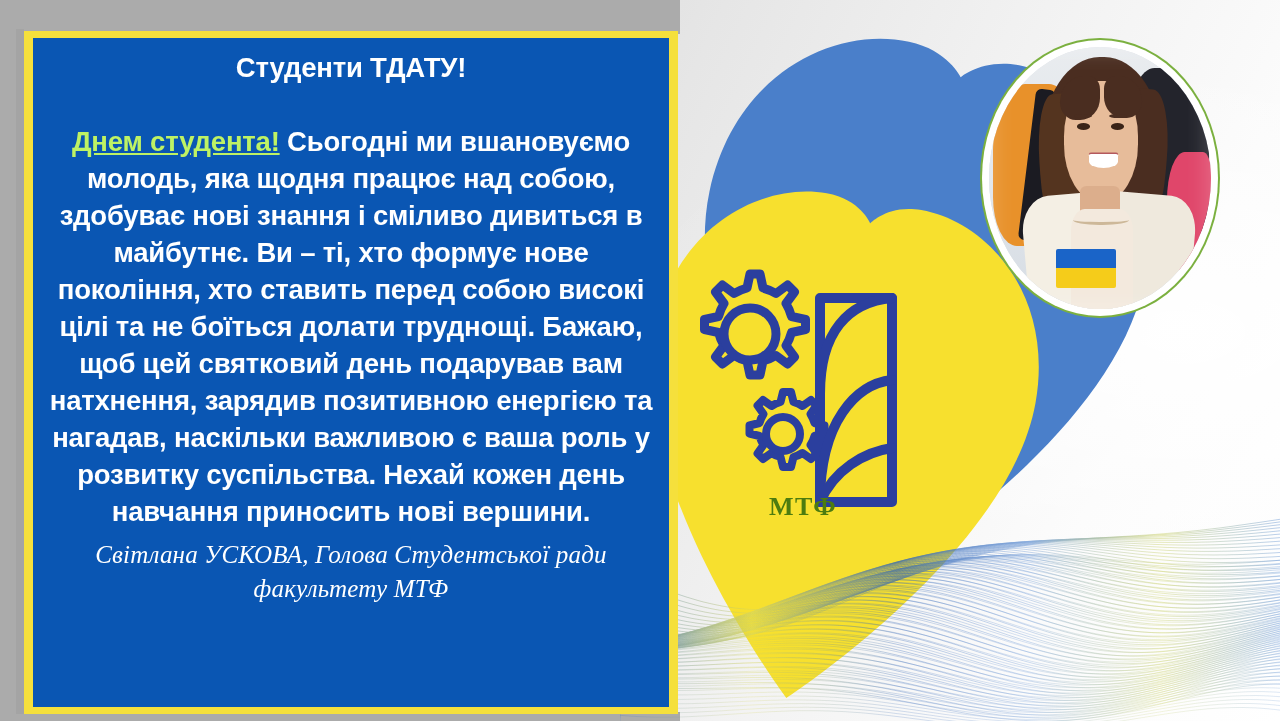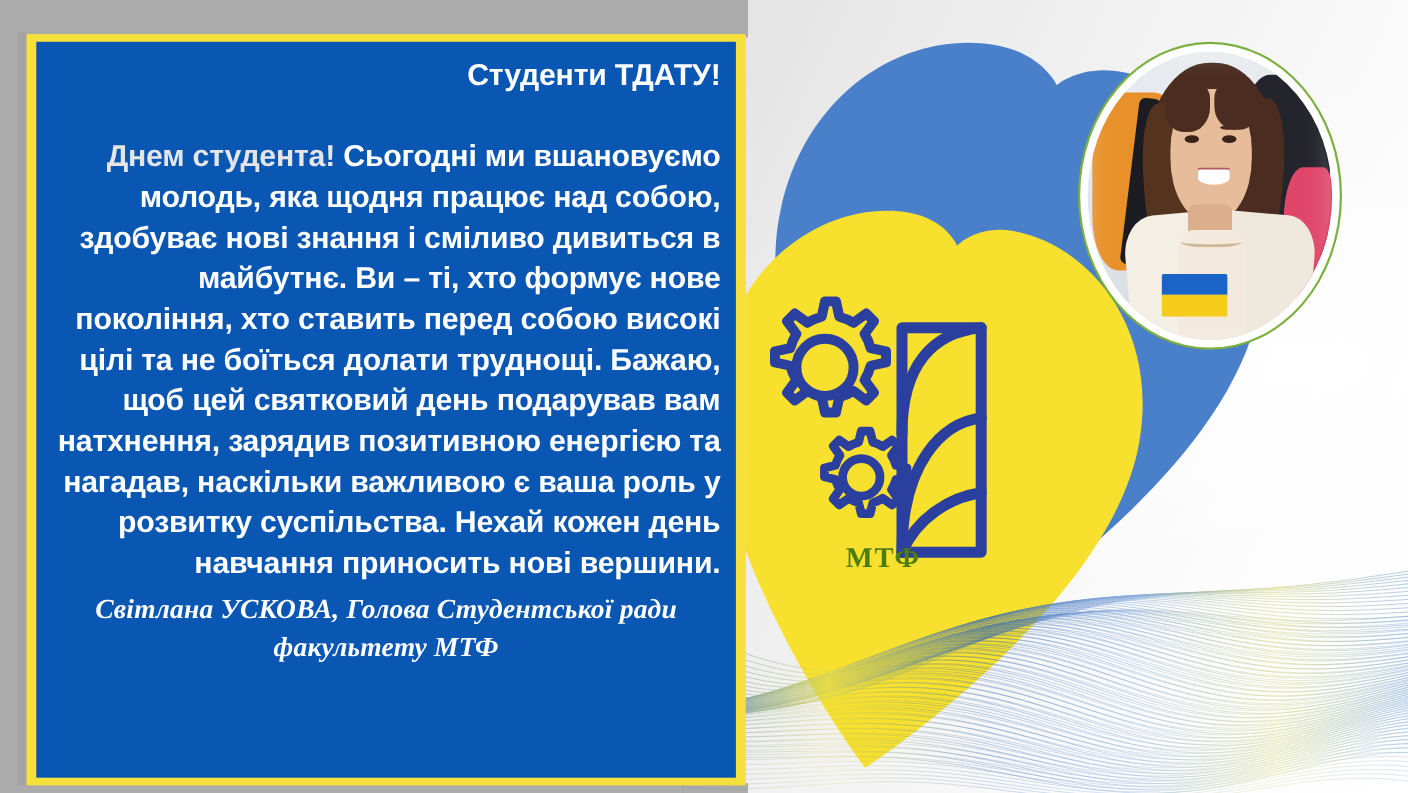--- a/index.html
+++ b/index.html
@@ -72,7 +72,7 @@
     font-weight:bold;
     font-size:27.5px;
     line-height:1.345;
-    text-align:right;
+    text-align:center;
     letter-spacing:-0.2px;
     width:100%;
     -webkit-font-smoothing:antialiased;

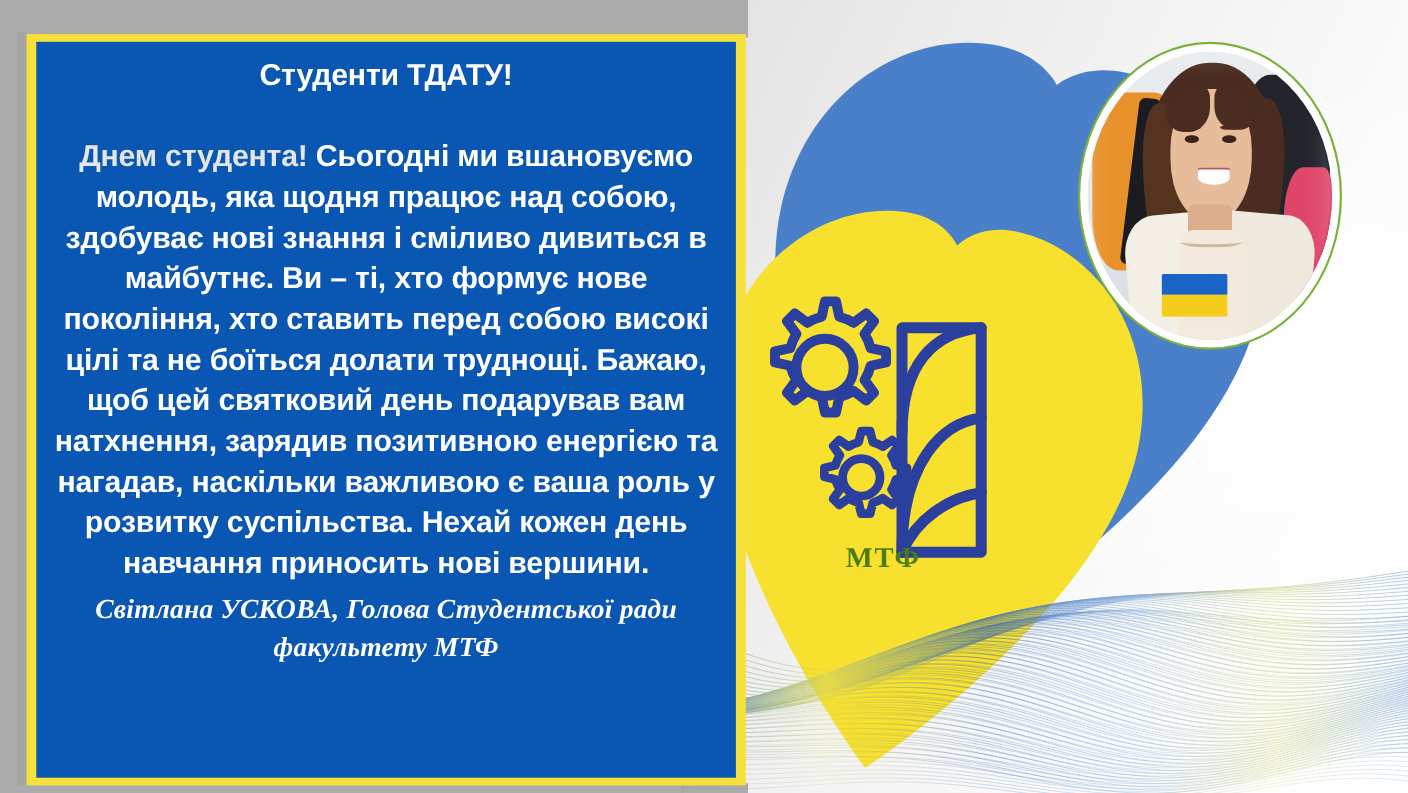--- a/index.html
+++ b/index.html
@@ -77,7 +77,7 @@
     width:100%;
     -webkit-font-smoothing:antialiased;
   }
-  .msg .hl{ color:#e5e5e5; }
+  .msg .hl{ color:#bef264;text-decoration:underline; }
 
   .signature{
     color:#ffffff;

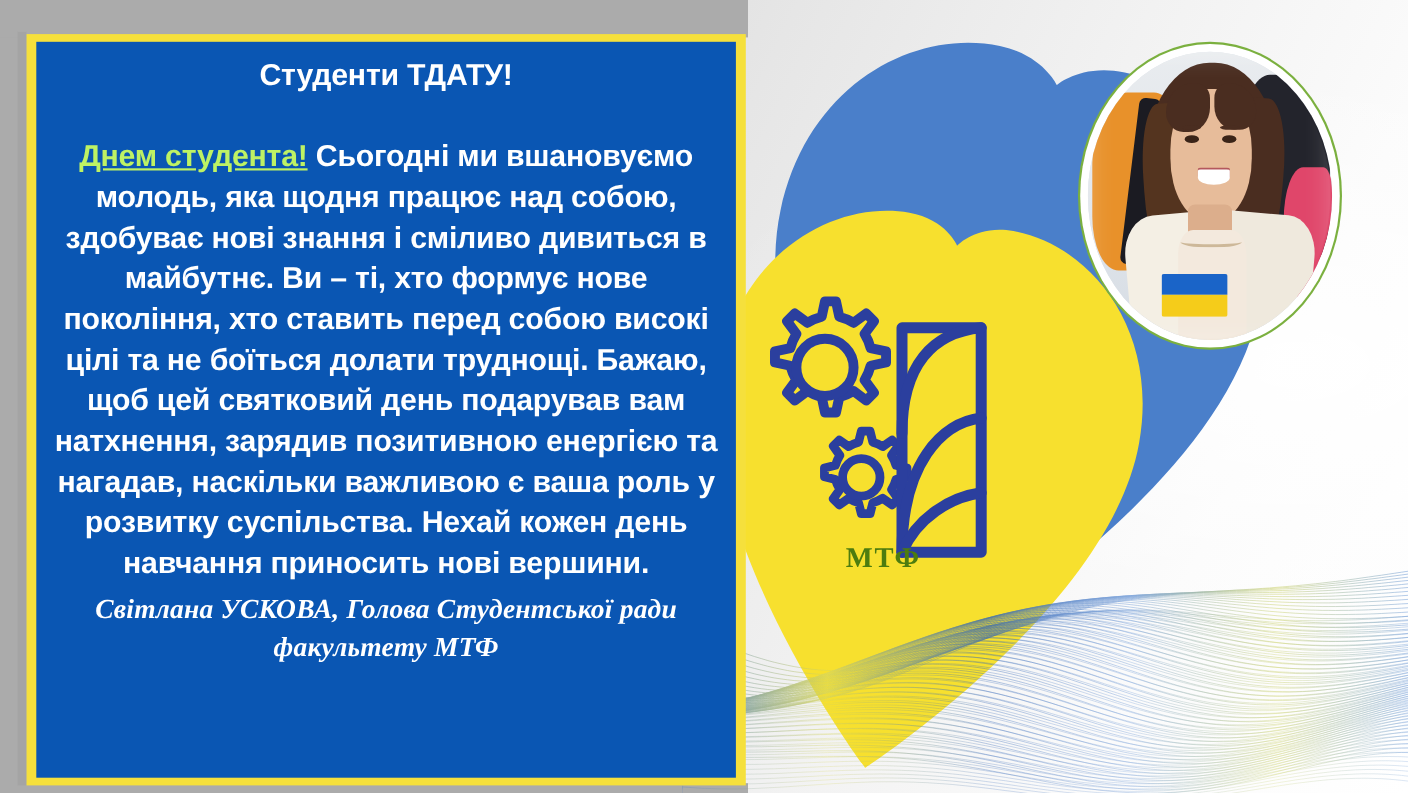--- a/index.html
+++ b/index.html
@@ -83,7 +83,7 @@
     color:#ffffff;
     font-family:"Liberation Serif", serif;
     font-style:italic;
-    font-weight:bold;
+    font-weight:normal;
     font-size:25px;
     line-height:1.38;
     text-align:center;

